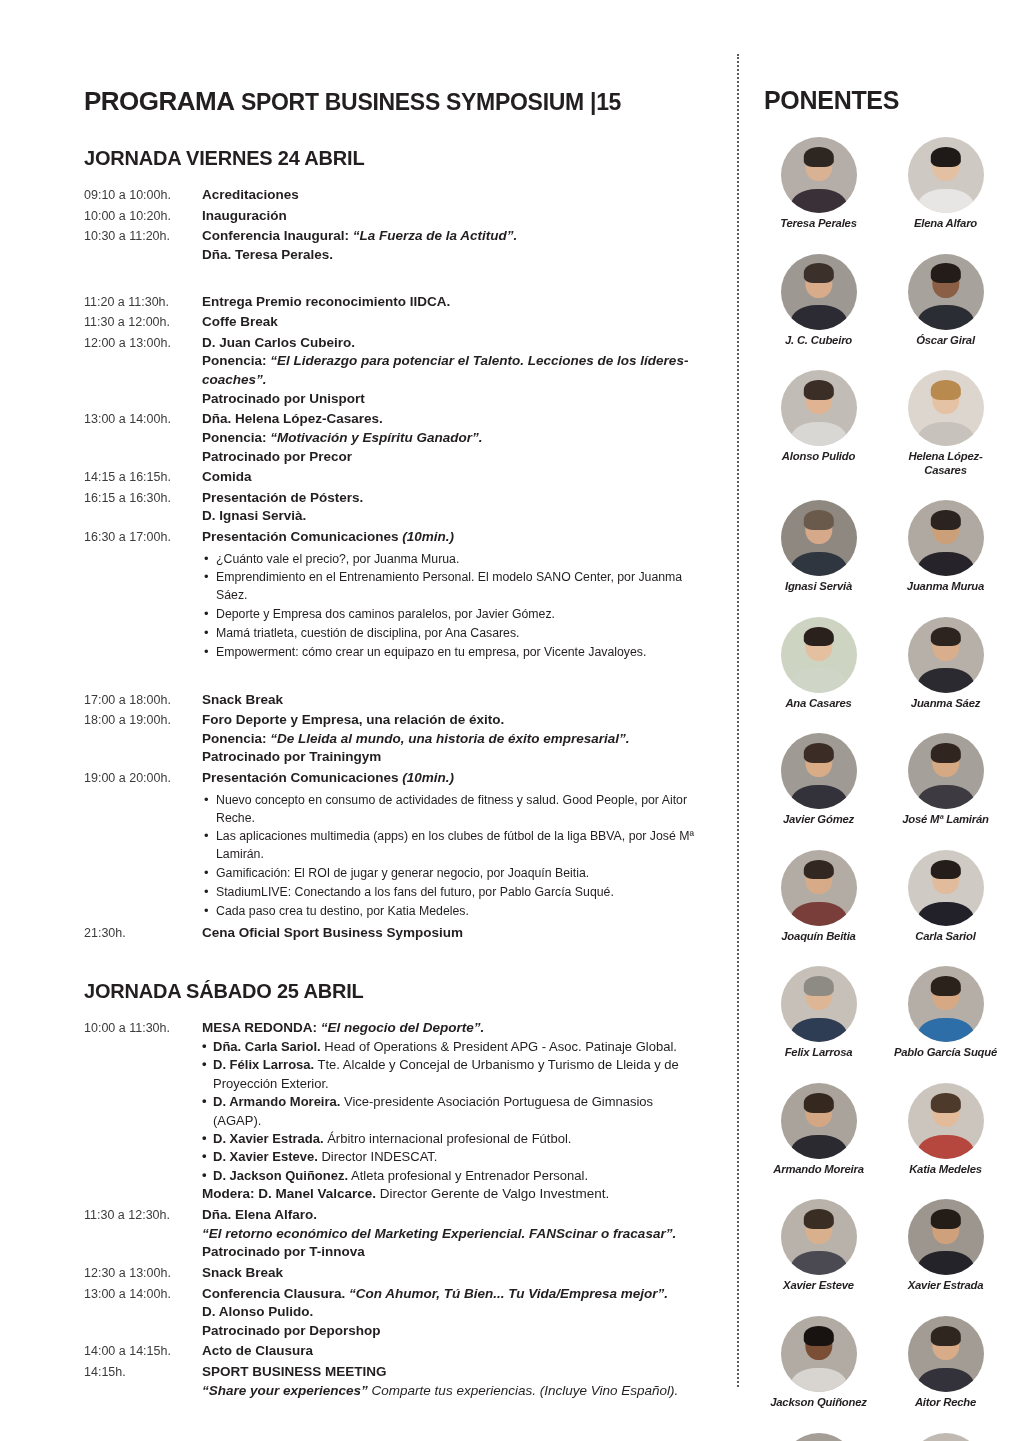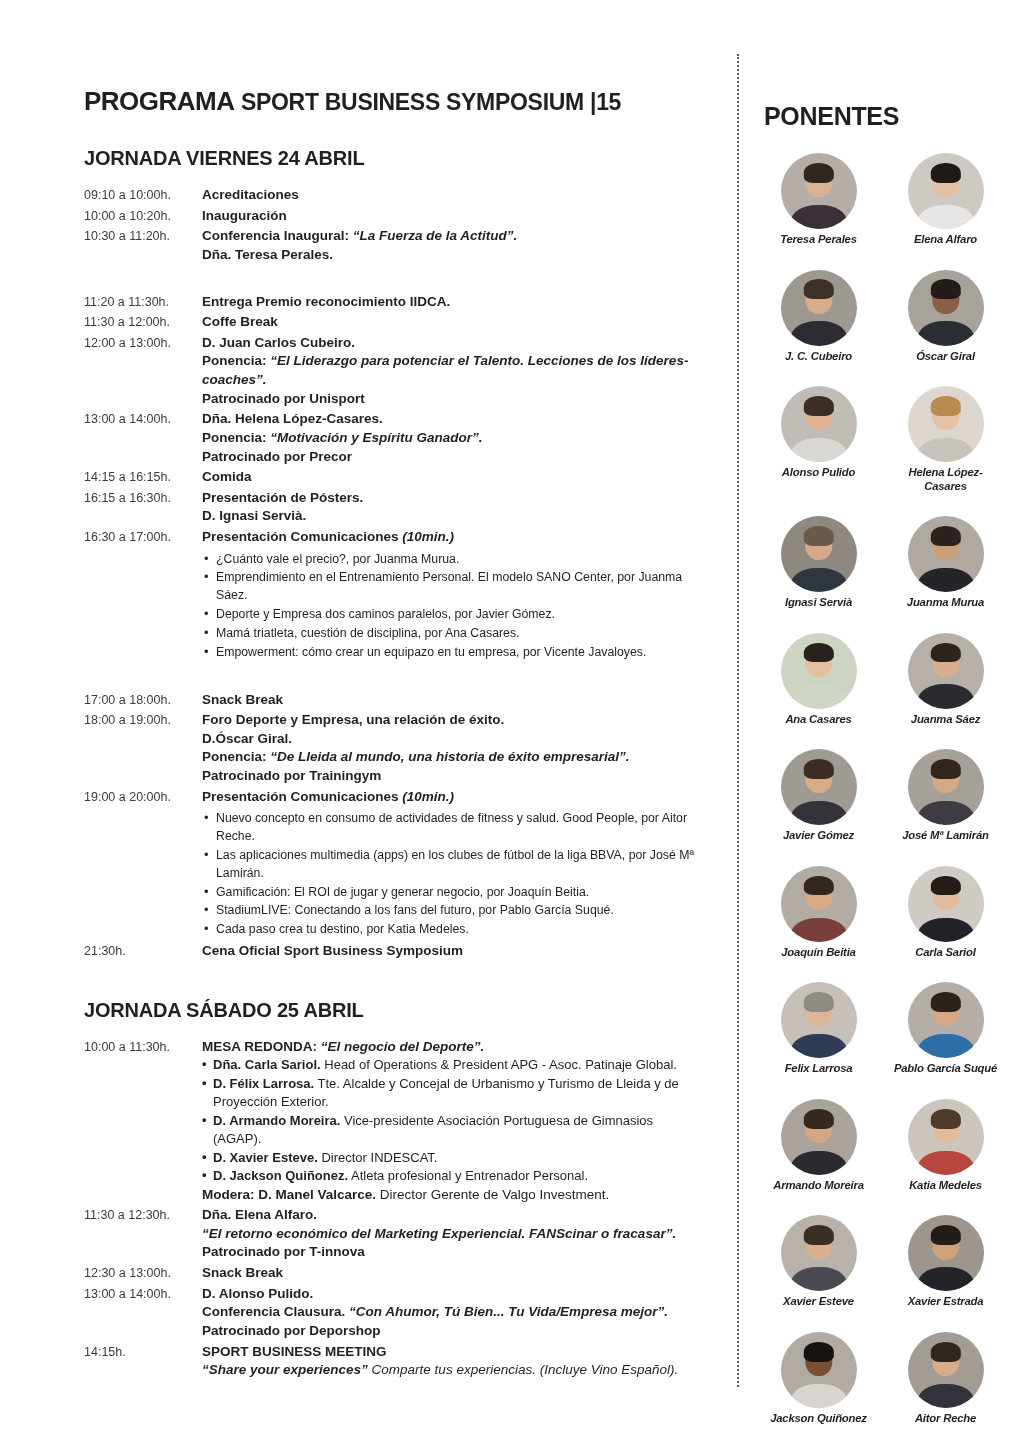--- a/index.html
+++ b/index.html
@@ -154,7 +154,7 @@
     font-size: 25px;
     font-weight: bold;
     letter-spacing: -0.3px;
-    margin: 16px 0 22px 2px;
+    margin: 0 0 22px 2px;
   }
   .sp-grid {
     display: flex;

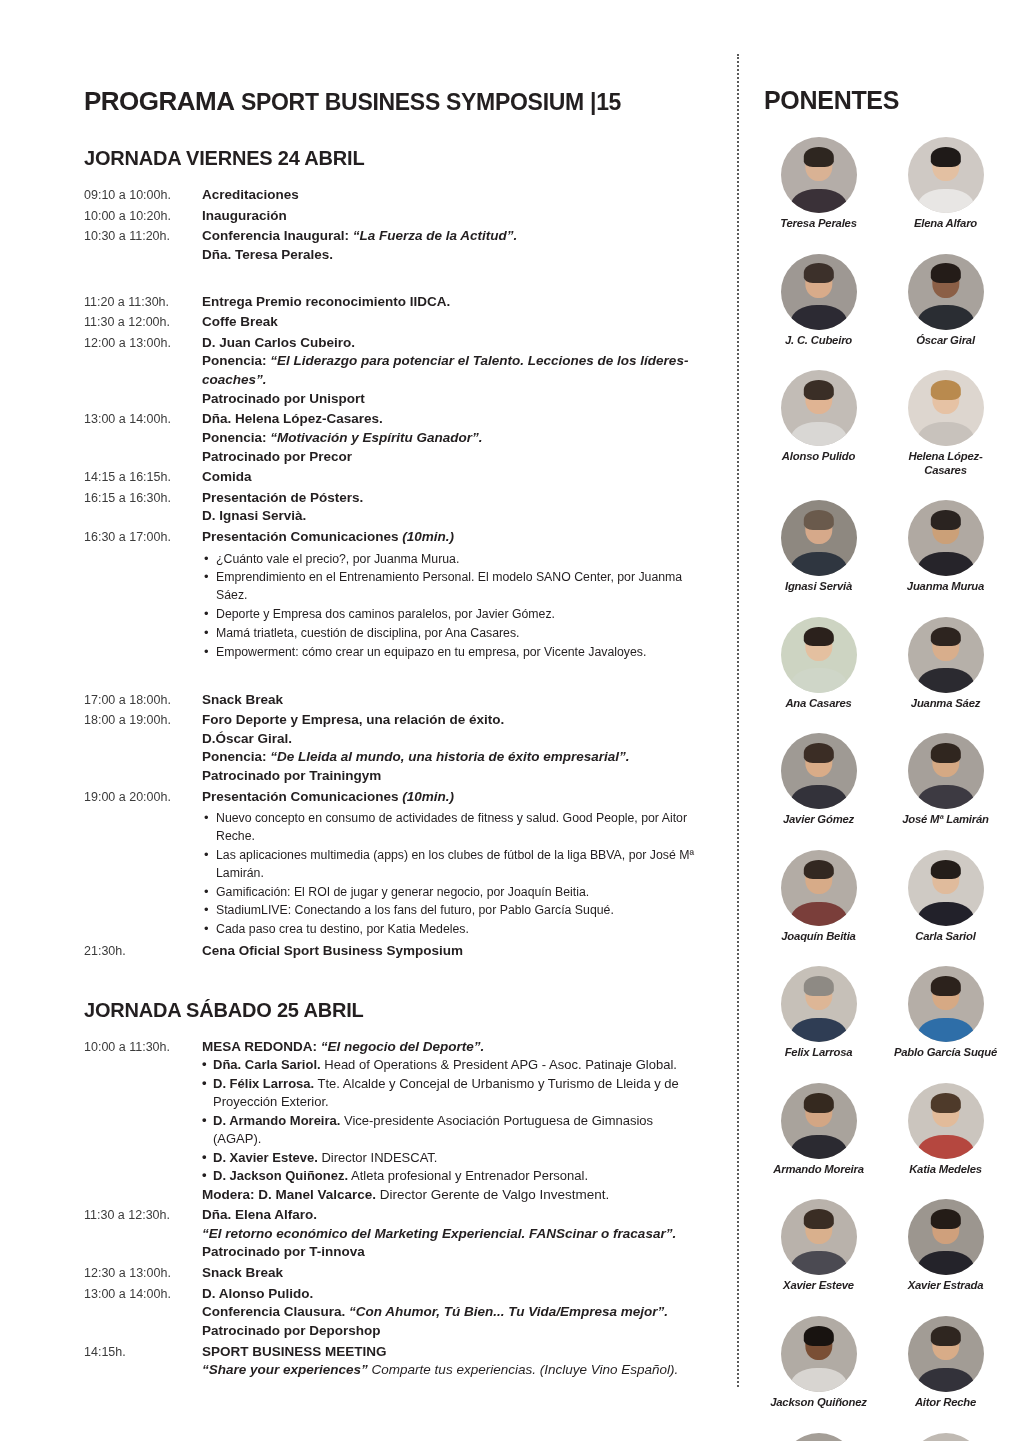--- a/index.html
+++ b/index.html
@@ -310,7 +310,6 @@
           <div class="time">18:00 a 19:00h.</div>
           <div class="content">
             <div><span class="b">Foro Deporte y Empresa, una relación de éxito.</span></div>
-            <div><span class="b">D.Óscar Giral.</span></div>
             <div><span class="b">Ponencia: </span><span class="i">“De Lleida al mundo, una historia de éxito empresarial”.</span></div>
             <div><span class="b">Patrocinado por Trainingym</span></div>
           </div>

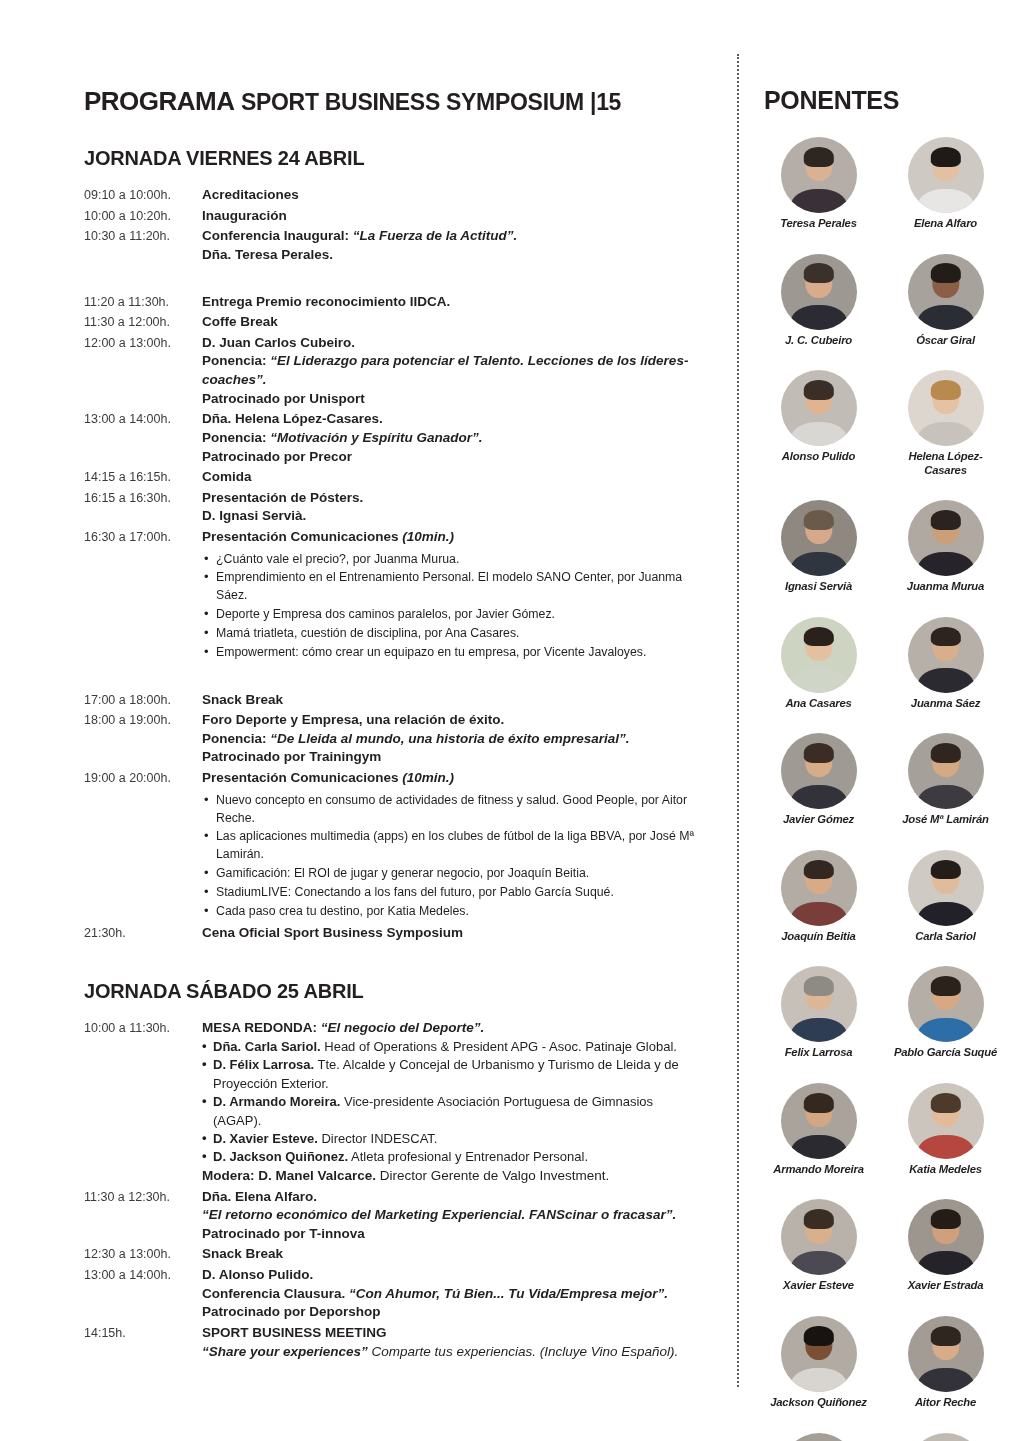--- a/index.html
+++ b/index.html
@@ -345,6 +345,7 @@
               <li><span class="b">Dña. Carla Sariol.</span><span class="plain"> Head of Operations &amp; President APG - Asoc. Patinaje Global.</span></li>
               <li><span class="b">D. Félix Larrosa.</span><span class="plain"> Tte. Alcalde y Concejal de Urbanismo y Turismo de Lleida y de Proyección Exterior.</span></li>
               <li><span class="b">D. Armando Moreira.</span><span class="plain"> Vice-presidente Asociación Portuguesa de Gimnasios (AGAP).</span></li>
+              <li><span class="b">D. Xavier Estrada.</span><span class="plain"> Árbitro internacional profesional de Fútbol.</span></li>
               <li><span class="b">D. Xavier Esteve.</span><span class="plain"> Director INDESCAT.</span></li>
               <li><span class="b">D. Jackson Quiñonez.</span><span class="plain"> Atleta profesional y Entrenador Personal.</span></li>
             </ul>

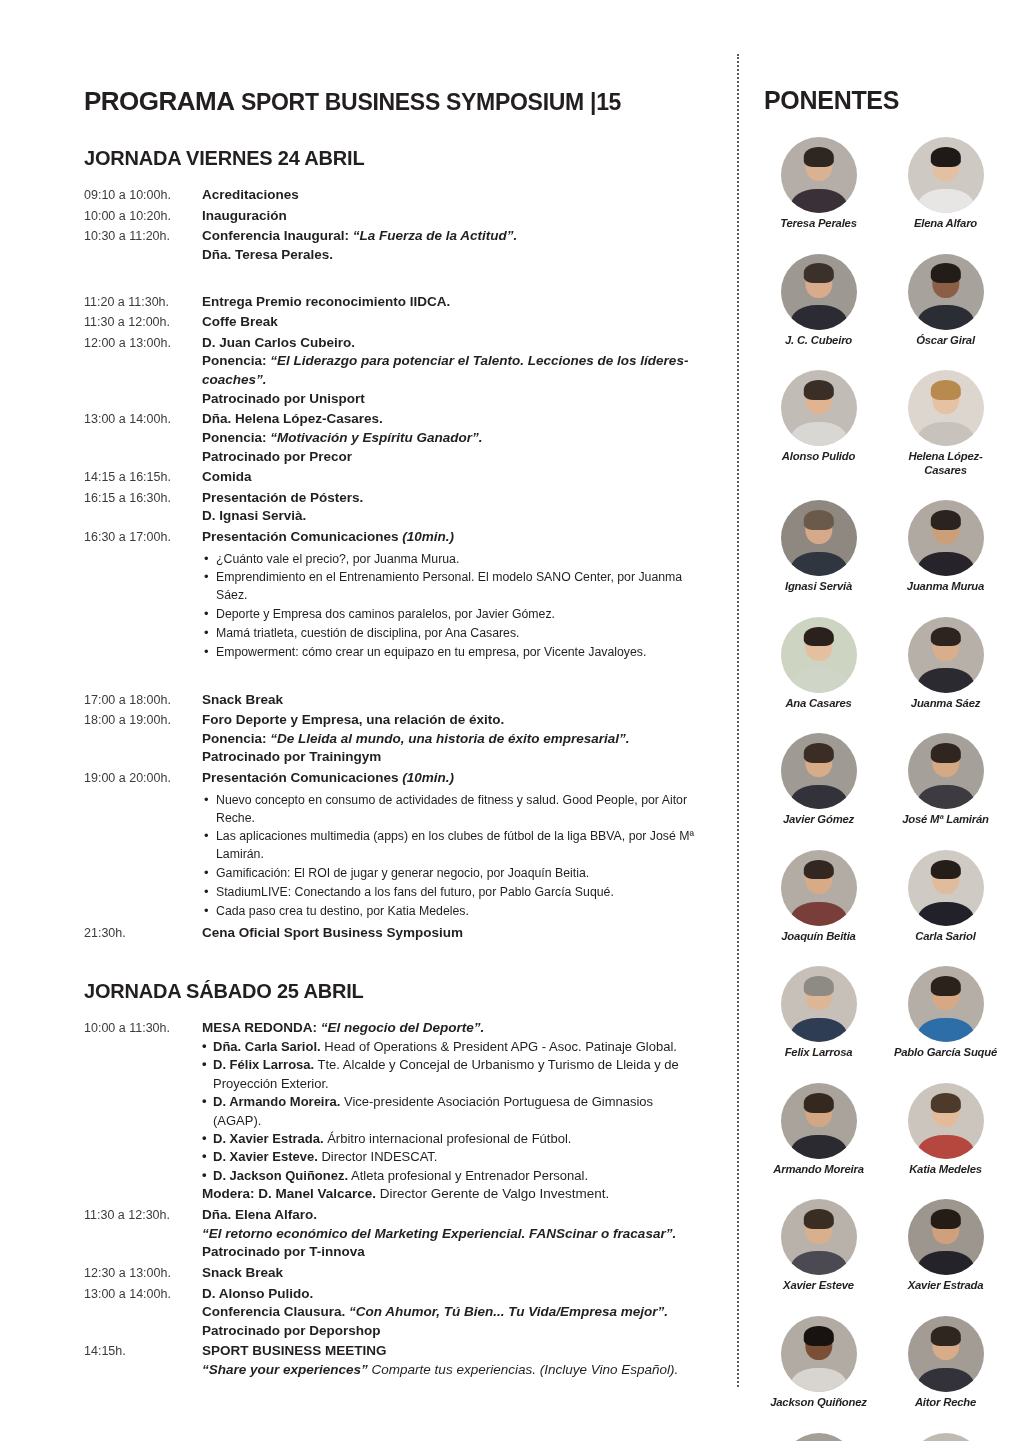--- a/index.html
+++ b/index.html
@@ -369,8 +369,8 @@
         <div class="row">
           <div class="time">13:00 a 14:00h.</div>
           <div class="content">
+            <div><span class="b">Conferencia Clausura. </span><span class="i">“Con Ahumor, Tú Bien... Tu Vida/Empresa mejor”.</span></div>
             <div><span class="b">D. Alonso Pulido.</span></div>
-            <div><span class="b">Conferencia Clausura. </span><span class="i">“Con Ahumor, Tú Bien... Tu Vida/Empresa mejor”.</span></div>
             <div><span class="b">Patrocinado por Deporshop</span></div>
           </div>
         </div>

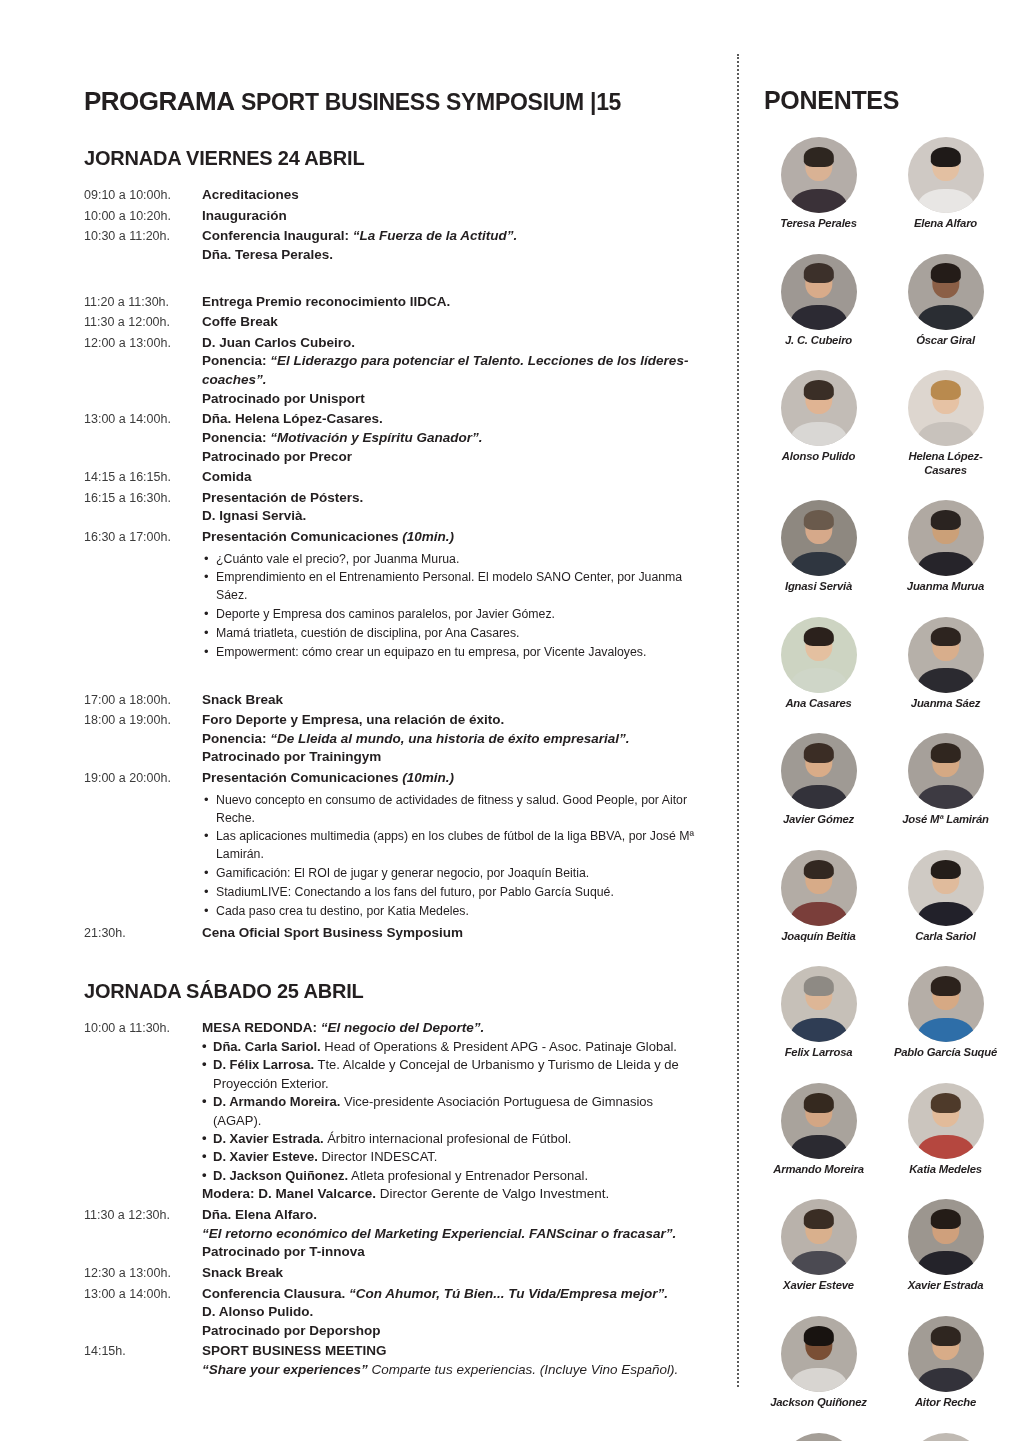--- a/index.html
+++ b/index.html
@@ -375,6 +375,12 @@
           </div>
         </div>
         <div class="row">
+          <div class="time">14:00 a 14:15h.</div>
+          <div class="content">
+            <div><span class="b">Acto de Clausura</span></div>
+          </div>
+        </div>
+        <div class="row">
           <div class="time">14:15h.</div>
           <div class="content">
             <div><span class="b">SPORT BUSINESS MEETING</span></div>

